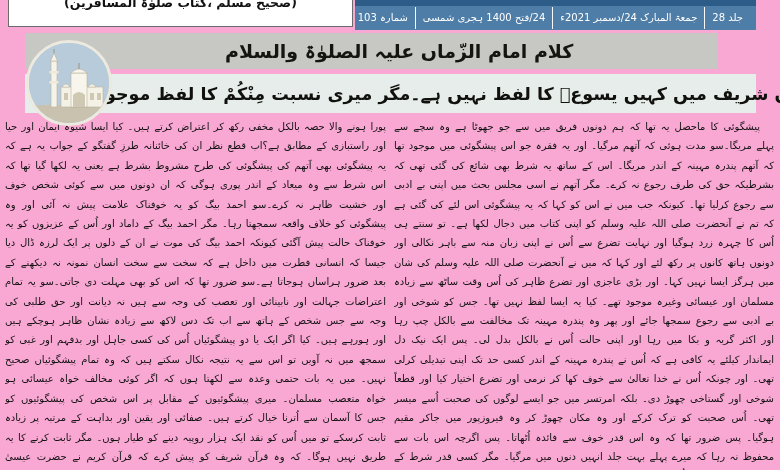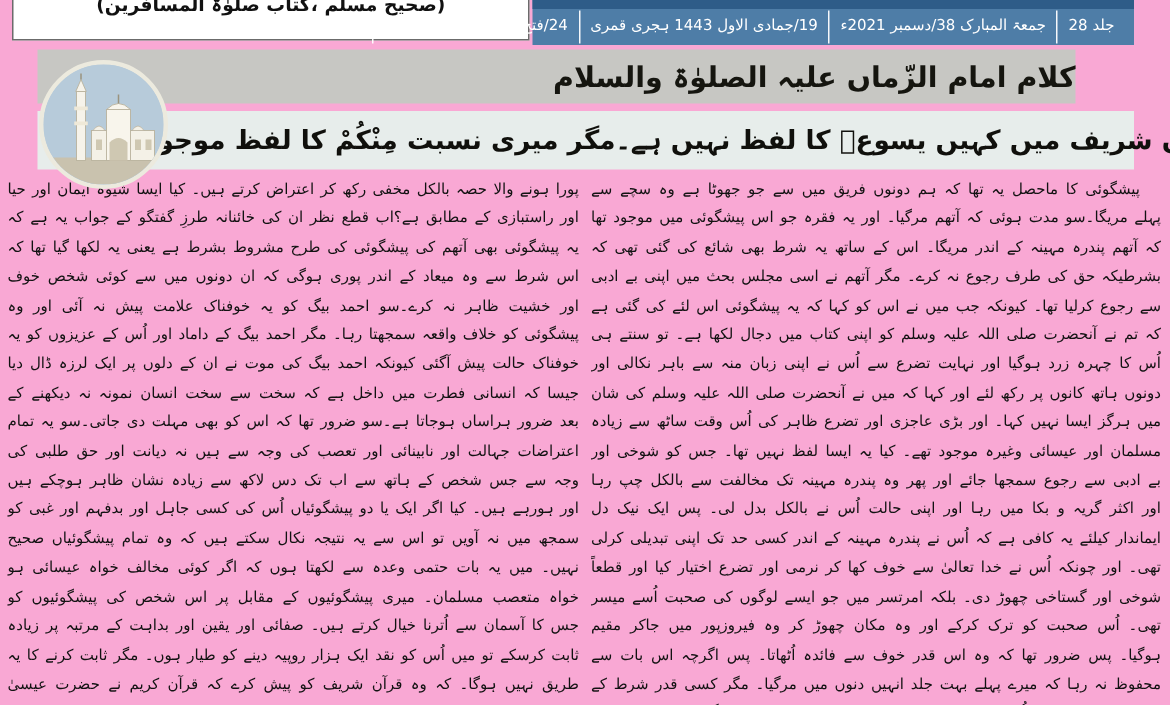--- a/index.html
+++ b/index.html
@@ -56,7 +56,6 @@
   <div class="header-bar">
     <span class="hbar-item">جلد 28</span>
     <span class="hbar-item">جمعۃ المبارک 38/دسمبر 2021ء</span>
-    <span class="hbar-item">19/جمادی الاول 1443 ہجری قمری</span>
     <span class="hbar-item">24/فتح 1400 ہجری شمسی</span>
     <span class="hbar-item">شمارہ 103</span>
   </div>

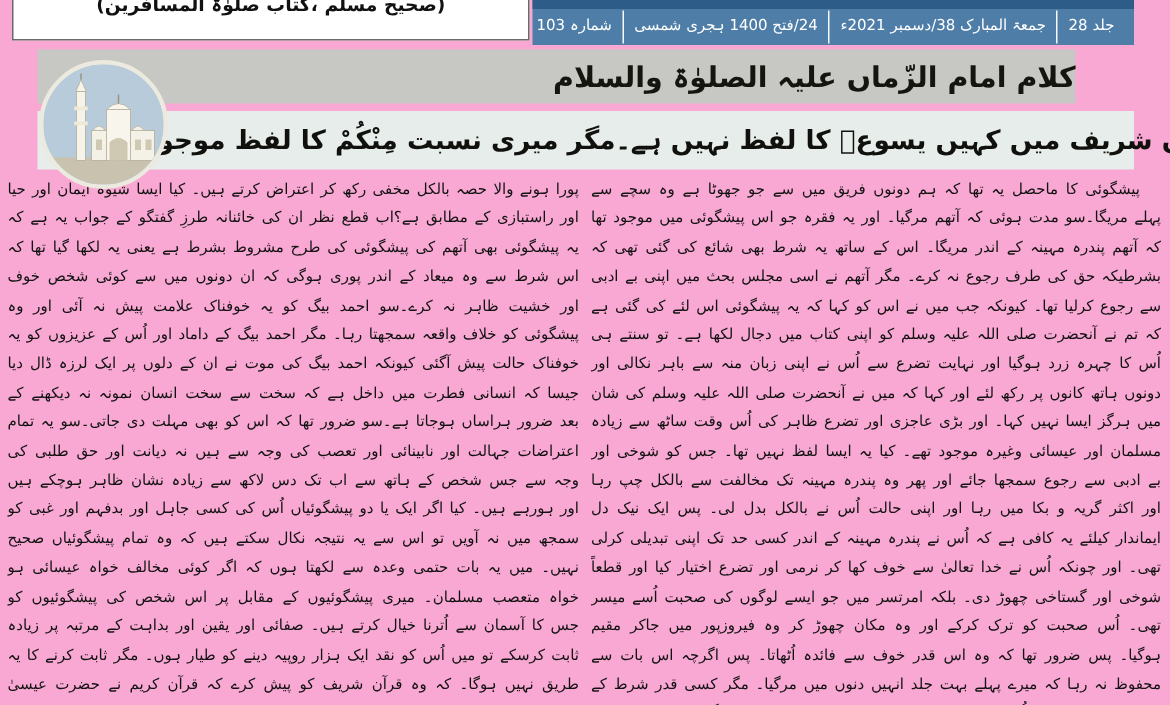--- a/index.html
+++ b/index.html
@@ -55,7 +55,7 @@
 
   <div class="header-bar">
     <span class="hbar-item">جلد 28</span>
-    <span class="hbar-item">جمعۃ المبارک 38/دسمبر 2021ء</span>
+    <span class="hbar-item">جمعۃ المبارک 24/دسمبر 2021ء</span>
     <span class="hbar-item">24/فتح 1400 ہجری شمسی</span>
     <span class="hbar-item">شمارہ 103</span>
   </div>

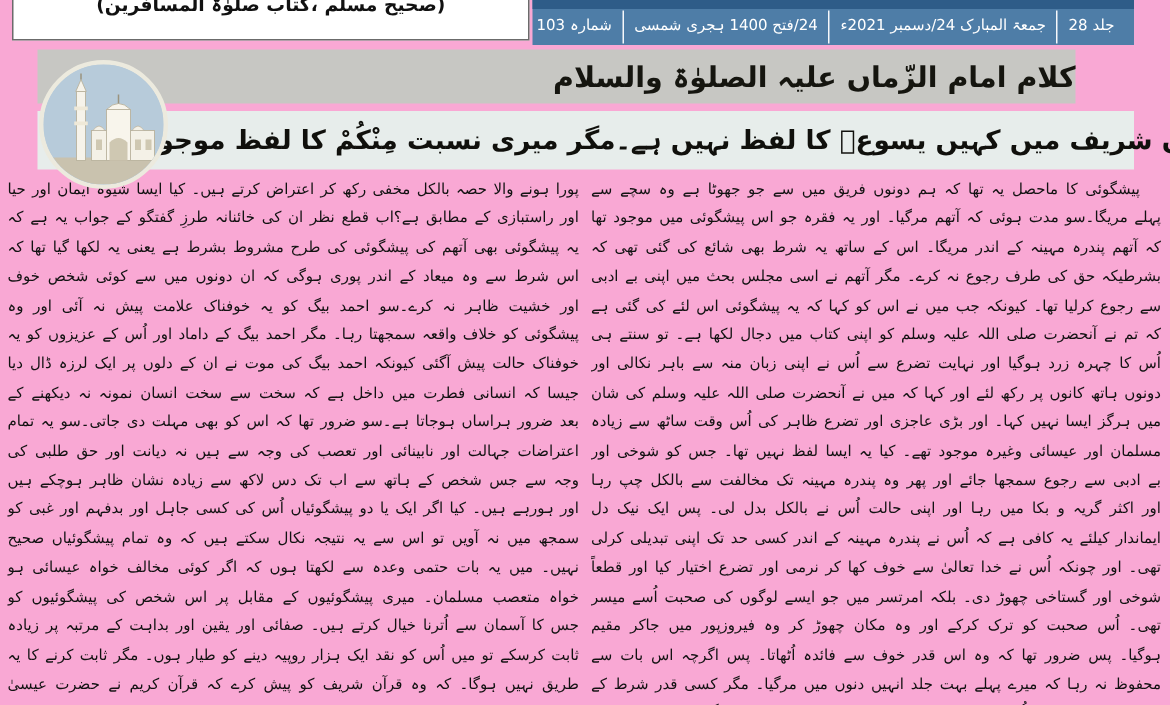--- a/index.html
+++ b/index.html
@@ -23,7 +23,7 @@
 
   
   .title-bar{position:absolute;left:25px;top:33px;width:692px;height:36px;background:#c7c7c3;
-      display:flex;align-items:center;justify-content:flex-end;box-sizing:border-box;}
+      display:flex;align-items:center;justify-content:flex-start;padding-left:200px;box-sizing:border-box;}
   .title-bar span{direction:rtl;font-size:19px;font-weight:bold;color:#15150f;white-space:nowrap;}
 
   

